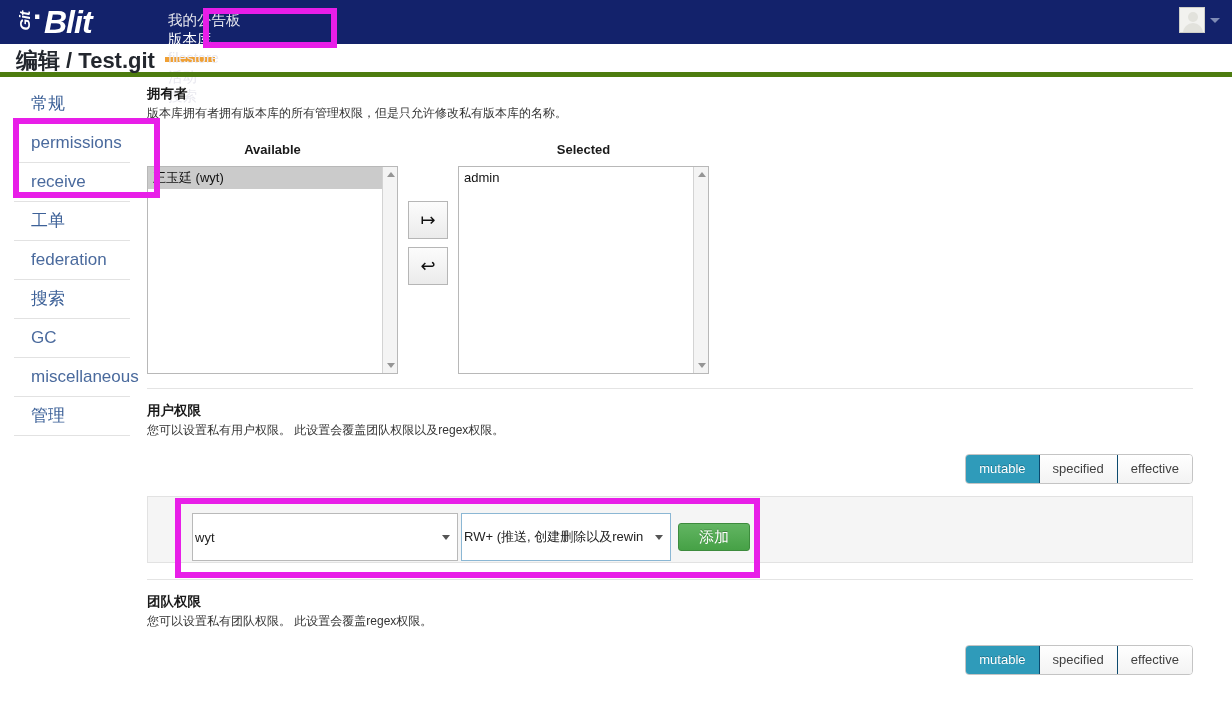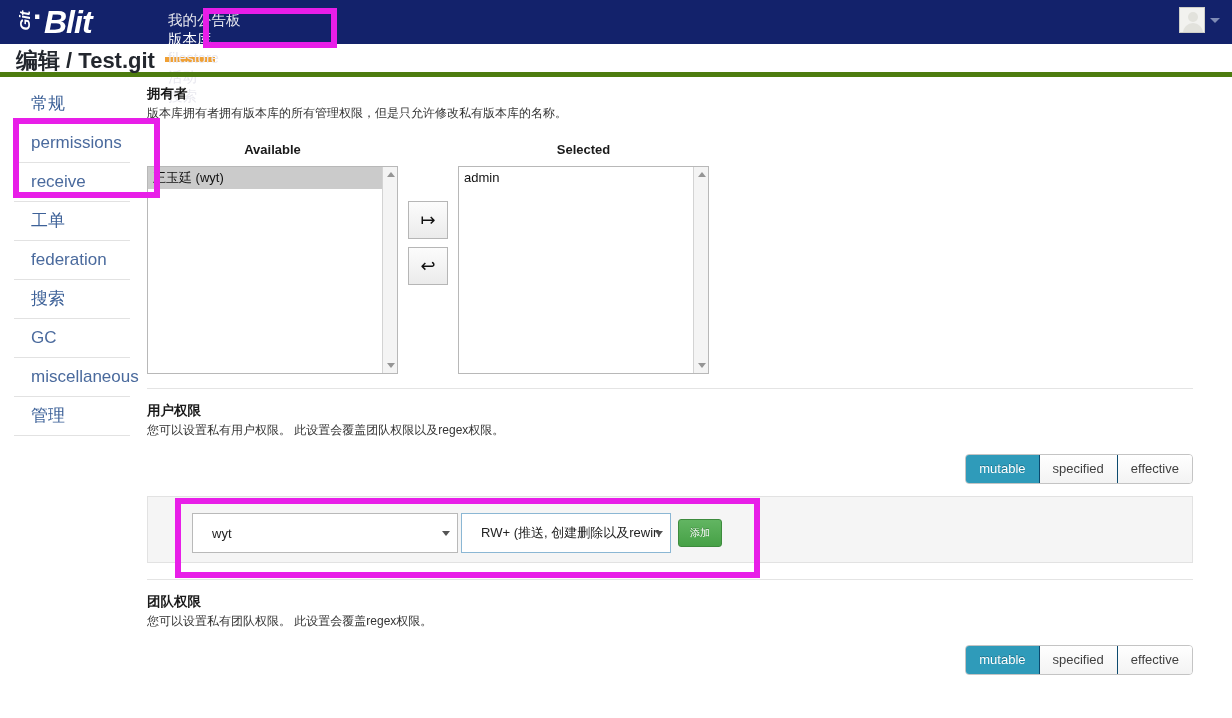--- a/index.html
+++ b/index.html
@@ -251,13 +251,13 @@
     display: flex; align-items: center;
   }
   .sel {
-    height: 40px;
+    height: 48px;
     background: #ffffff;
     border: 1px solid #b9b9b9;
     font-size: 13px;
     color: #222222;
     display: flex; align-items: center;
-    padding: 0 8px 0 19px;
+    padding: 0 8px 0 2px;
     position: relative;
     cursor: pointer;
     overflow: hidden;

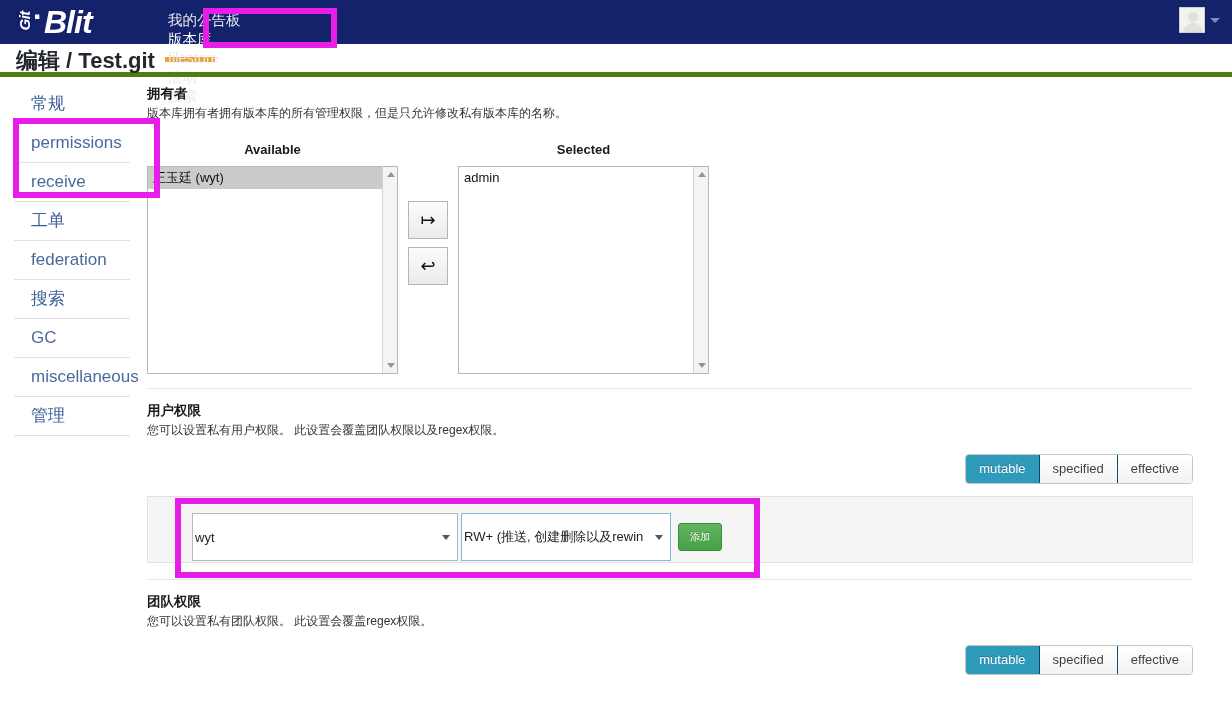--- a/index.html
+++ b/index.html
@@ -276,12 +276,12 @@
   .btn-add {
     margin-left: 7px;
     height: 28px;
-    padding: 0 11px;
+    padding: 0 20px;
     background: linear-gradient(#62b562, #46a146);
     border: 1px solid #3d8b3d;
     border-radius: 3px;
     color: #ffffff;
-    font-size: 10px;
+    font-size: 15px;
     line-height: 26px;
     cursor: pointer;
     text-shadow: 0 -1px 0 rgba(0,0,0,.25);

